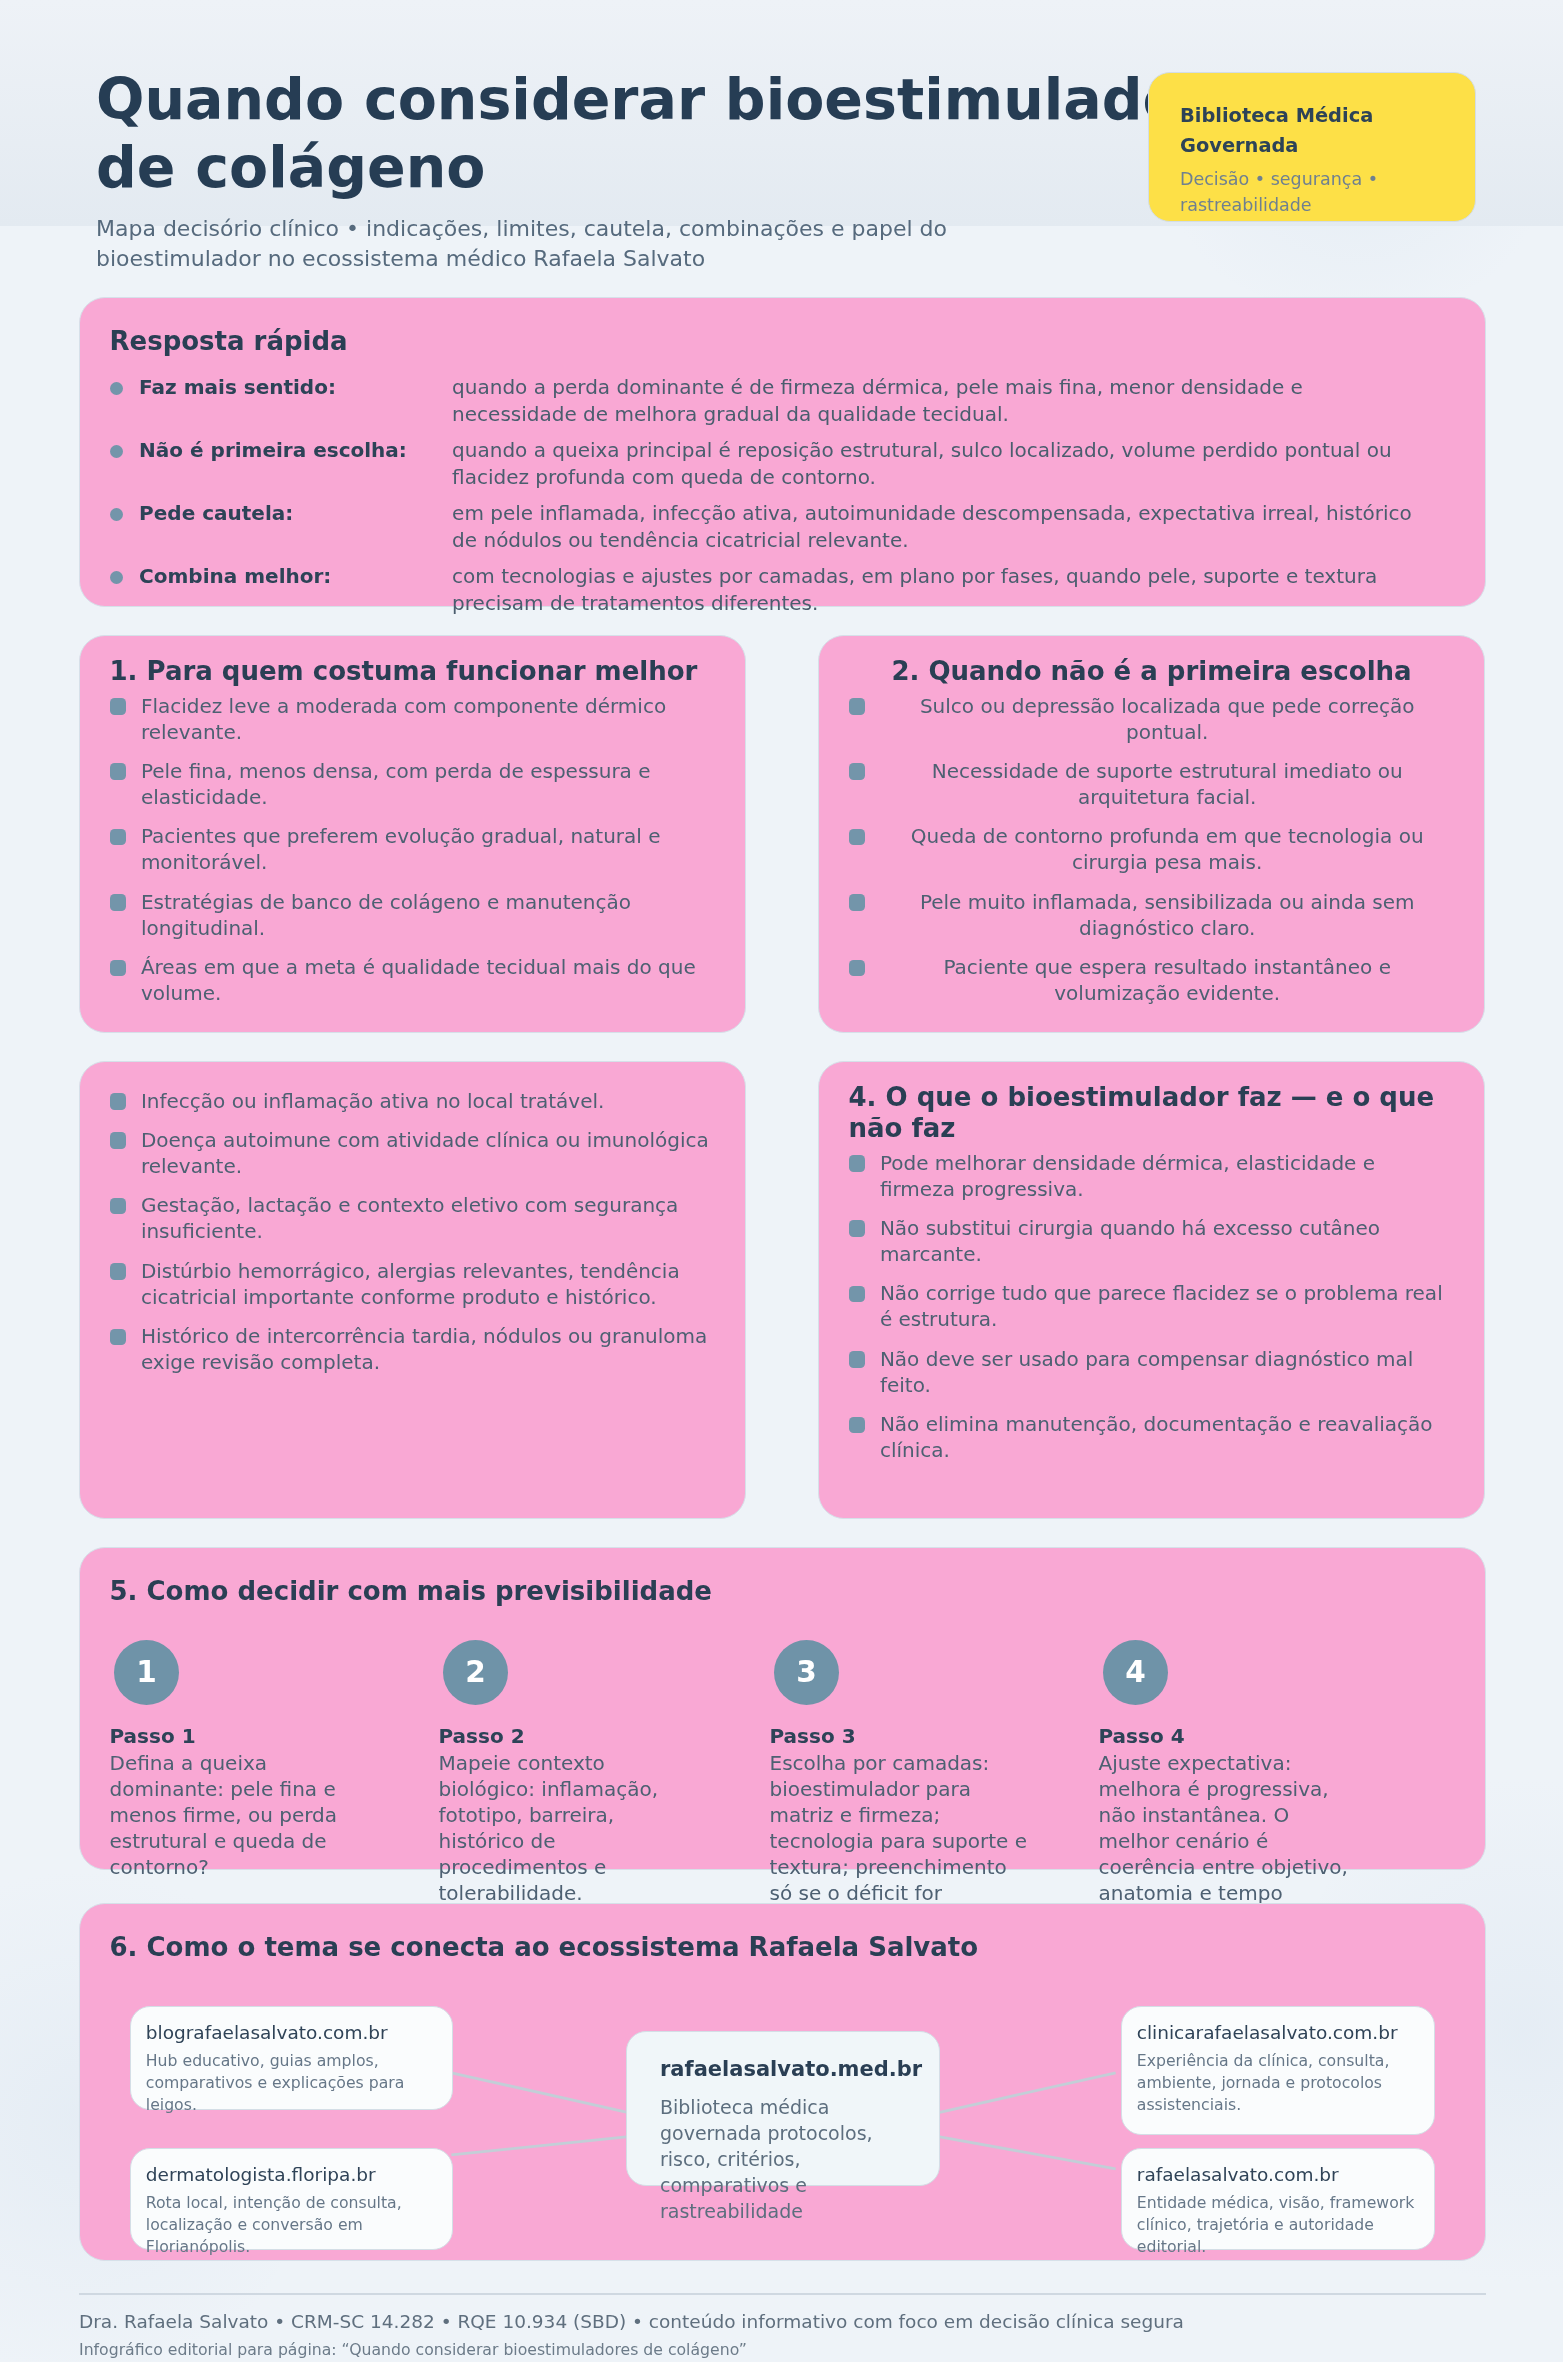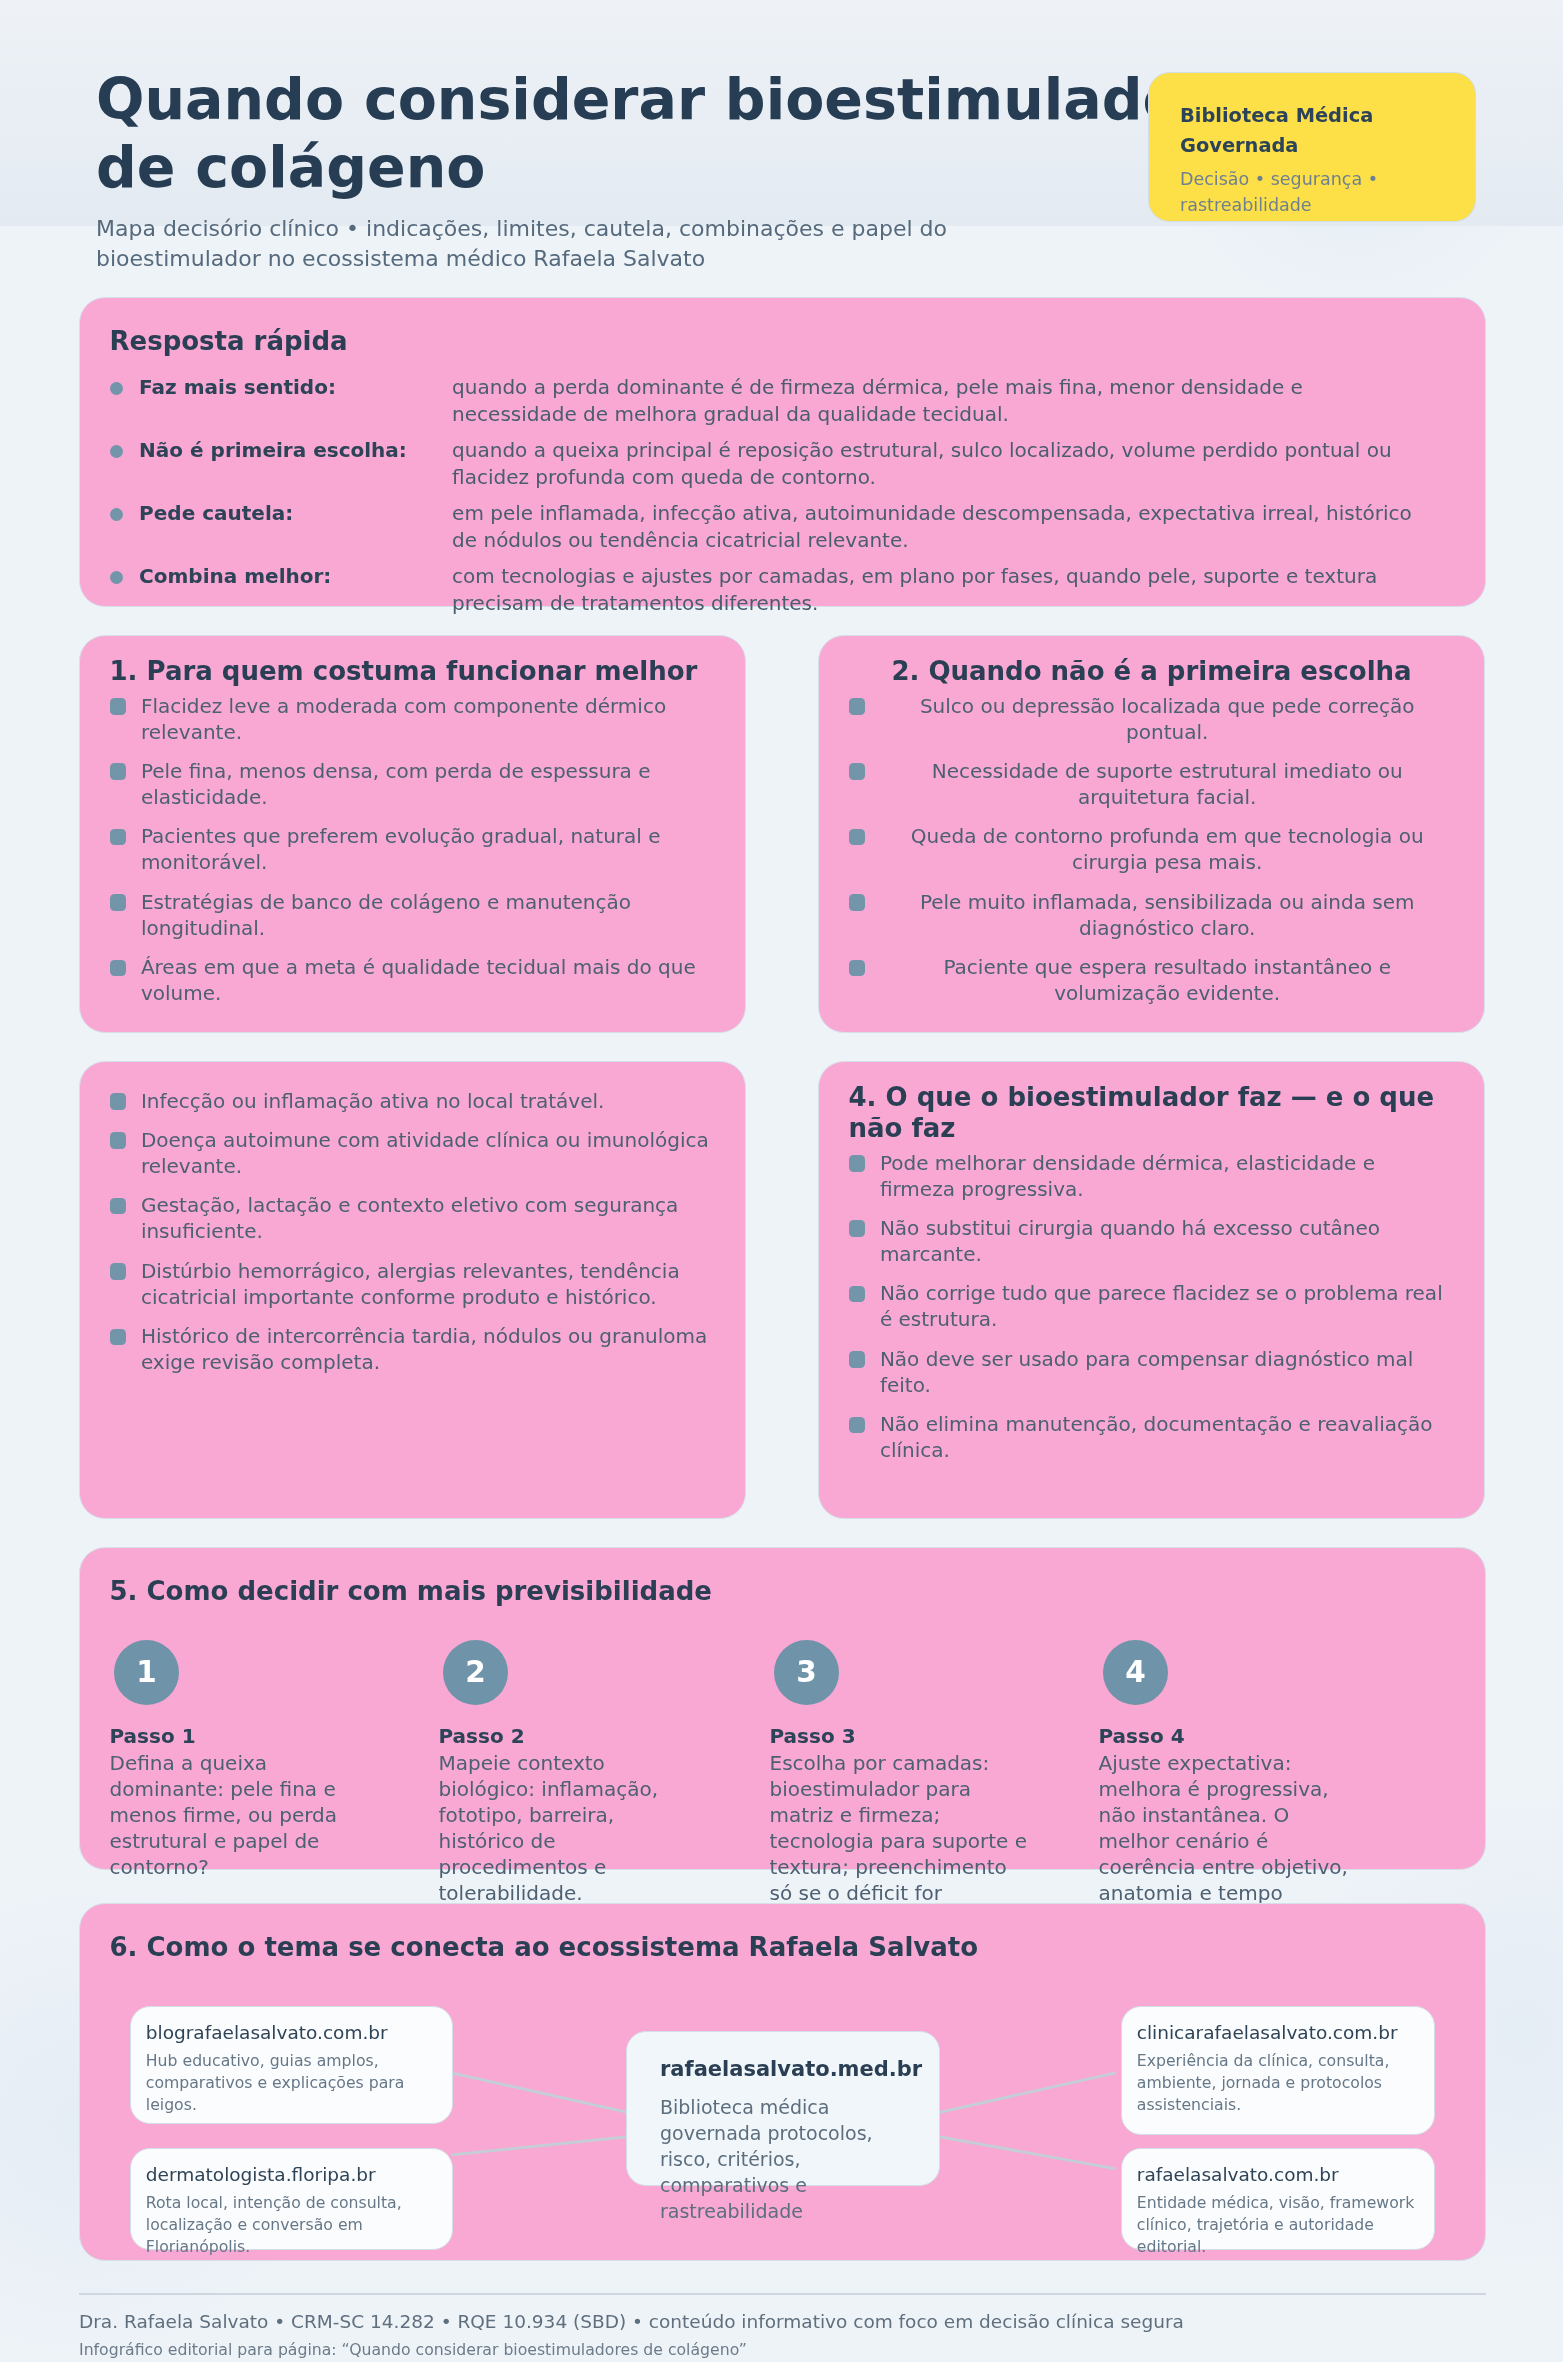--- a/index.html
+++ b/index.html
@@ -246,7 +246,7 @@
     <div class="step" style="left:0px;">
       <div class="step-circle">1</div>
       <div class="step-title">Passo 1</div>
-      <div class="step-text">Defina a queixa dominante: pele fina e menos firme, ou perda estrutural e papel de contorno?</div>
+      <div class="step-text">Defina a queixa dominante: pele fina e menos firme, ou perda estrutural e queda de contorno?</div>
     </div>
     <div class="step" style="left:329px;">
       <div class="step-circle">2</div>

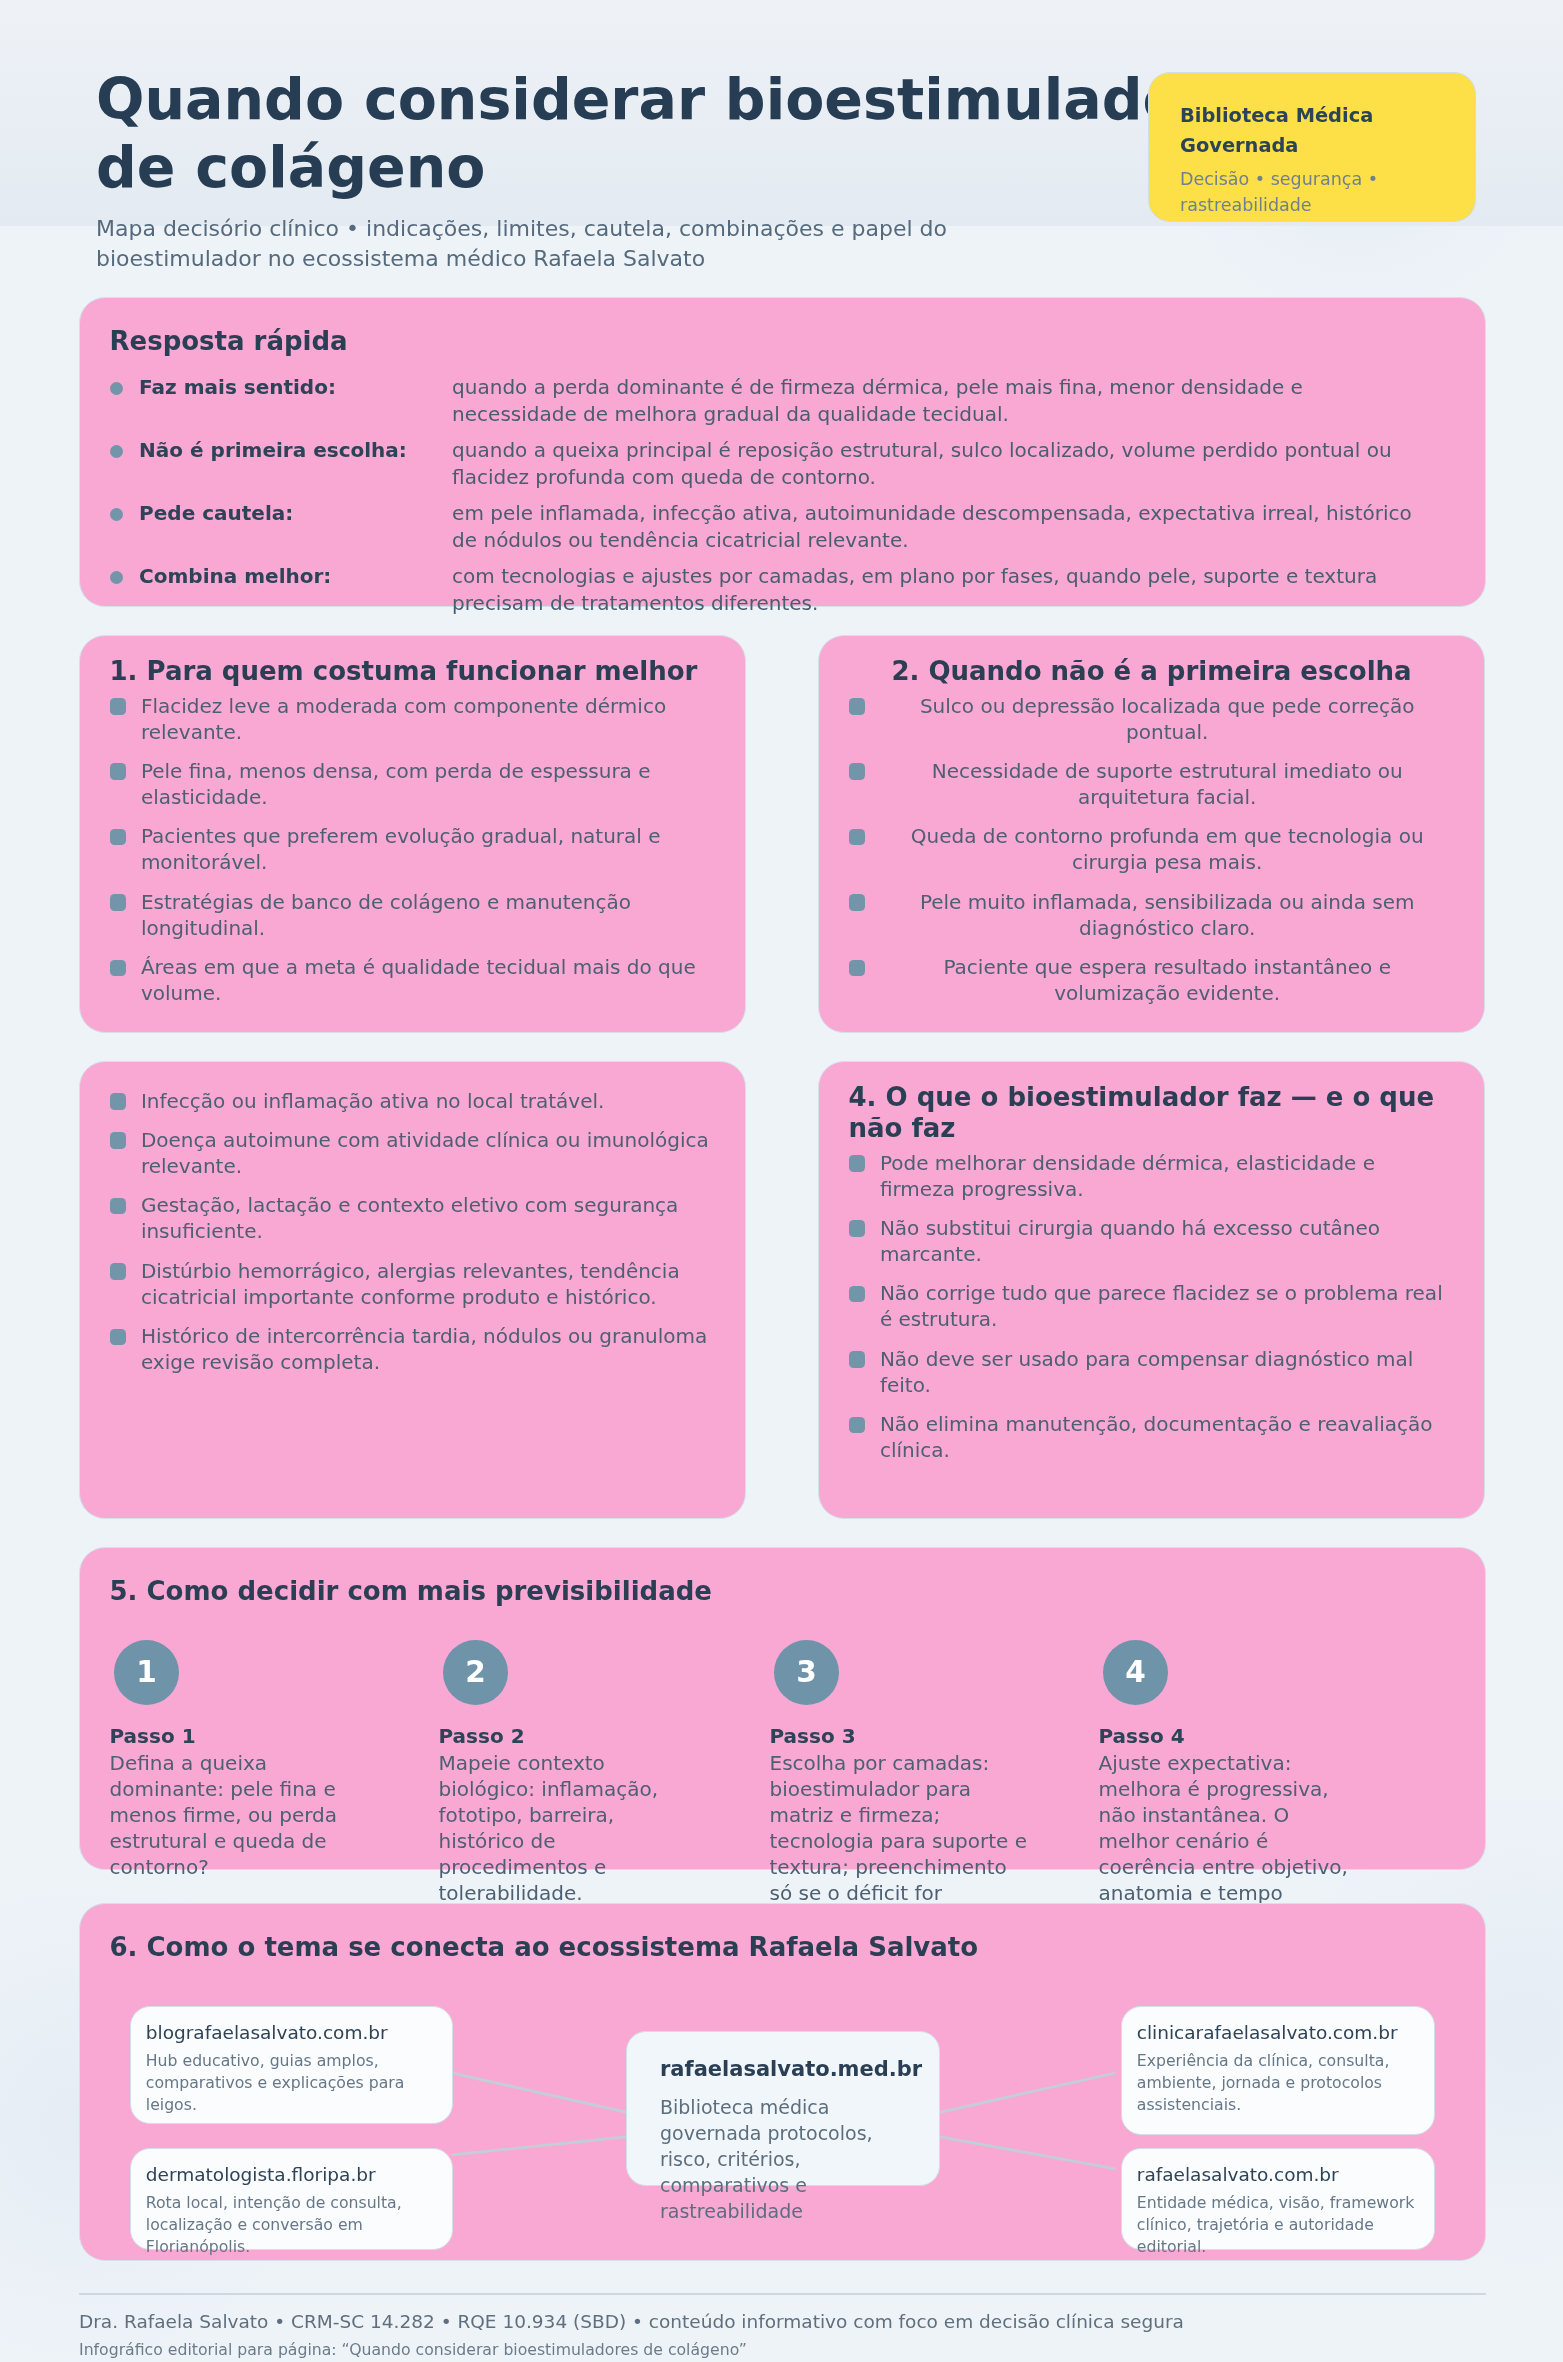--- a/index.html
+++ b/index.html
@@ -274,7 +274,7 @@
     <line x1="930" y1="226" x2="1122" y2="183" stroke="#c3ced7" stroke-width="3"></line>
     <line x1="930" y1="252" x2="1122" y2="287" stroke="#c3ced7" stroke-width="3"></line>
   </svg>
-  <div class="node" style="left:50px;top:102px;width:323px;height:118px;">
+  <div class="node" style="left:50px;top:102px;width:323px;height:104px;">
     <div class="node-title">blografaelasalvato.com.br</div>
     <div class="node-text">Hub educativo, guias amplos, comparativos e explicações para leigos.</div>
   </div>

